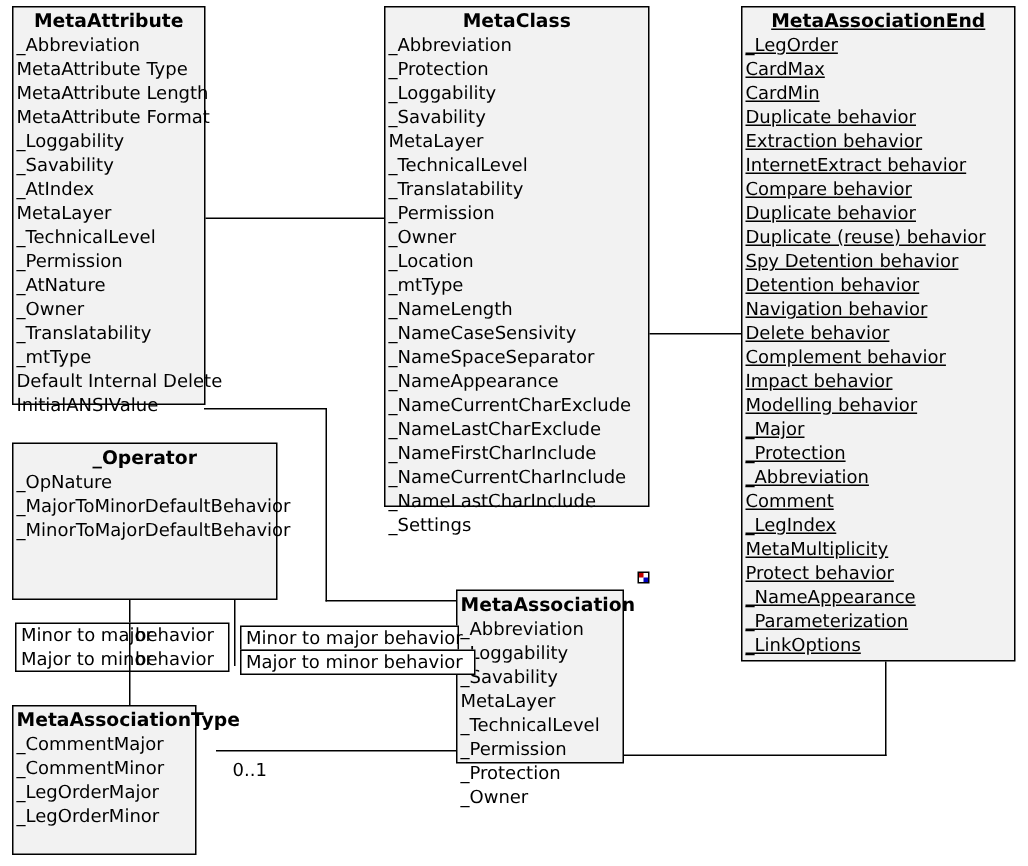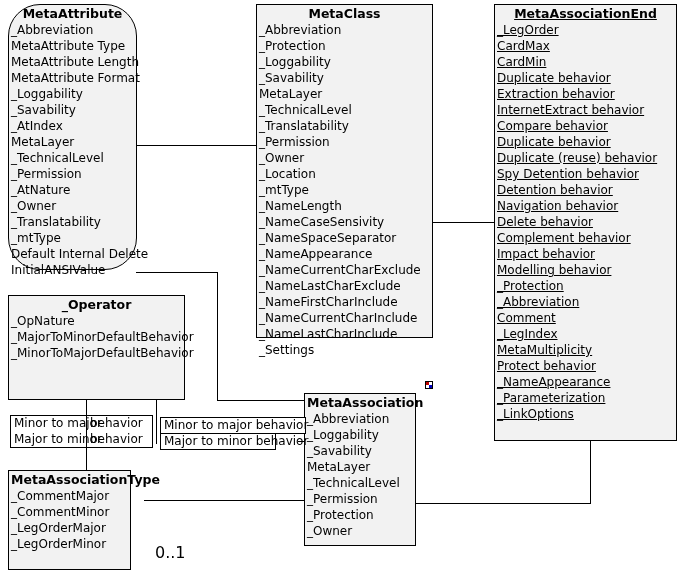--- a/index.html
+++ b/index.html
@@ -124,7 +124,7 @@
   <div class="line hline" style="left:415px; top:503px; width:176px;"></div>
   <div class="line vline" style="left:590px; top:440px; height:64px;"></div>
 
-  <div class="uml-class" style="left:8px; top:4px; width:129px; height:266px;border-radius:32px;">
+  <div class="uml-class" style="left:8px; top:4px; width:129px; height:266px;">
     <div class="uml-title">MetaAttribute</div>
     <div class="uml-attrs">
       <div class="uml-attr">_Abbreviation</div>

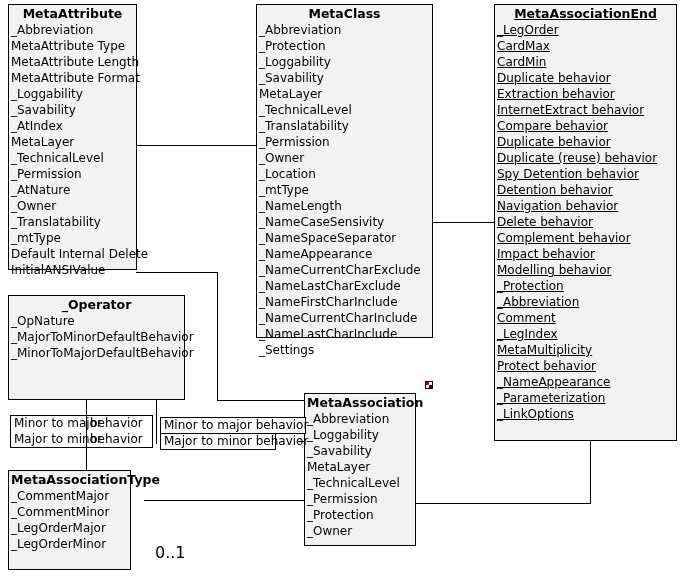--- a/index.html
+++ b/index.html
@@ -192,6 +192,7 @@
       <div class="uml-attr">Complement behavior</div>
       <div class="uml-attr">Impact behavior</div>
       <div class="uml-attr">Modelling behavior</div>
+      <div class="uml-attr">_Major</div>
       <div class="uml-attr">_Protection</div>
       <div class="uml-attr">_Abbreviation</div>
       <div class="uml-attr">Comment</div>

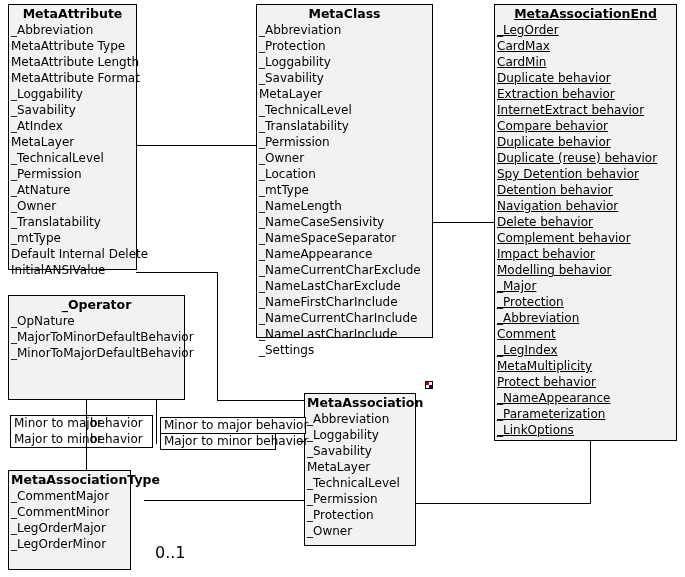--- a/index.html
+++ b/index.html
@@ -214,7 +214,7 @@
     </div>
   </div>
 
-  <div class="uml-class" style="left:304px; top:393px; width:112px; height:153px;">
+  <div class="uml-class" style="left:304px; top:393px; width:112px; height:116px;">
     <div class="uml-title">MetaAssociation</div>
     <div class="uml-attrs">
       <div class="uml-attr">_Abbreviation</div>

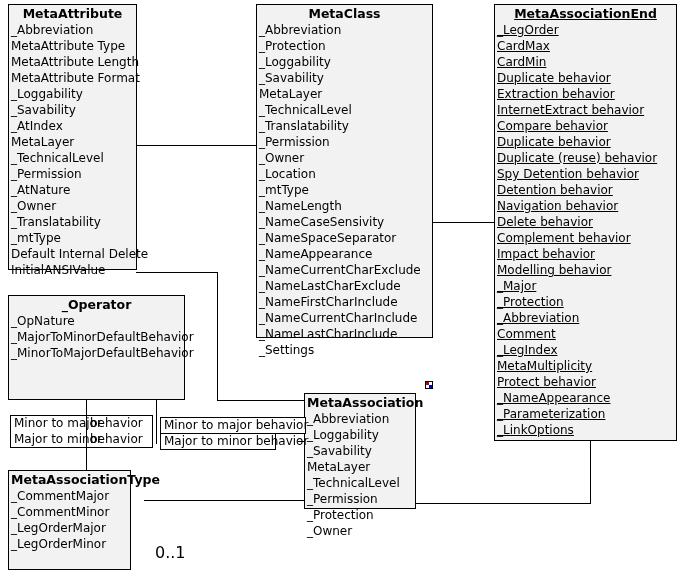--- a/index.html
+++ b/index.html
@@ -252,7 +252,7 @@
   <div class="label-box" style="left:160px; top:417px; width:146px; height:17px;">
     <div class="label-text" style="line-height:15px;">Minor to major behavior</div>
   </div>
-  <div class="label-box" style="left:160px; top:433px; width:116px; height:17px;">
+  <div class="label-box" style="left:160px; top:433px; width:157px; height:17px;">
     <div class="label-text" style="line-height:15px;">Major to minor behavior</div>
   </div>
 

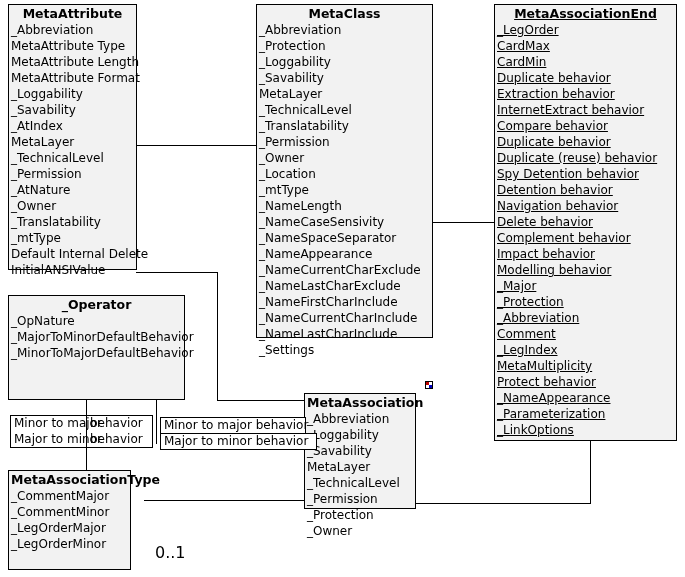--- a/index.html
+++ b/index.html
@@ -65,13 +65,12 @@
   }
   .mult{
     position:absolute;
-    font-size:16px;
+    font-size:12px;
     line-height:14px;
     color:#000;
     z-index:4;
     background:transparent;
     white-space:nowrap;
-    margin-top:40px;
   }
   
   .handle{

